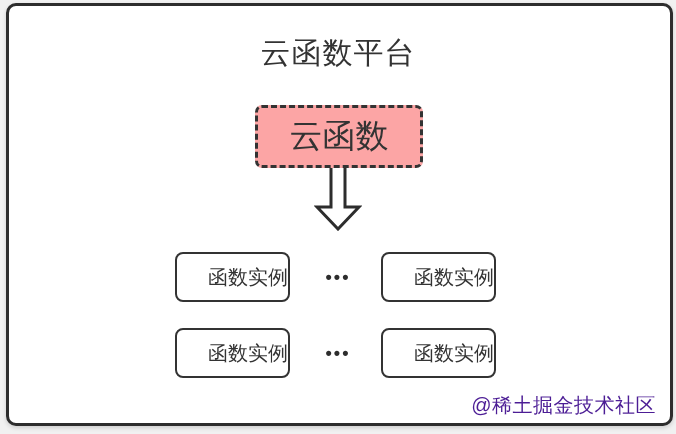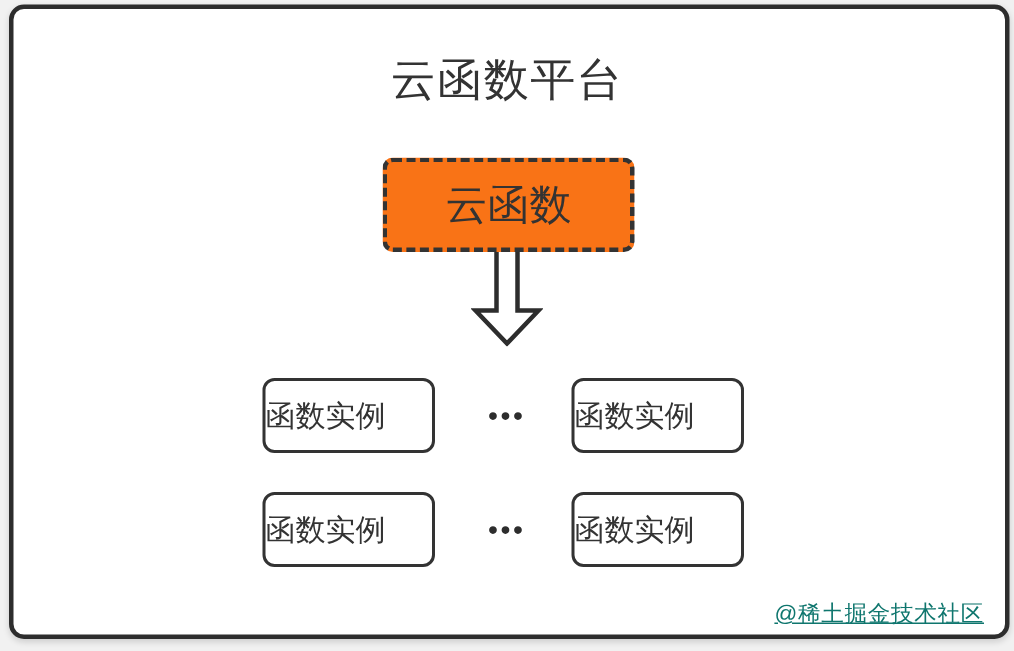--- a/index.html
+++ b/index.html
@@ -44,13 +44,13 @@
     top: 105px;
     width: 162px;
     height: 57px;
-    background: #f97316;
+    background: #fca5a5;
     border: 3px dashed #333333;
     border-radius: 7px;
     display: flex;
     align-items: center;
     justify-content: center;
-    font-size: 28px;
+    font-size: 33px;
     color: #333333;
     z-index: 2;
   }

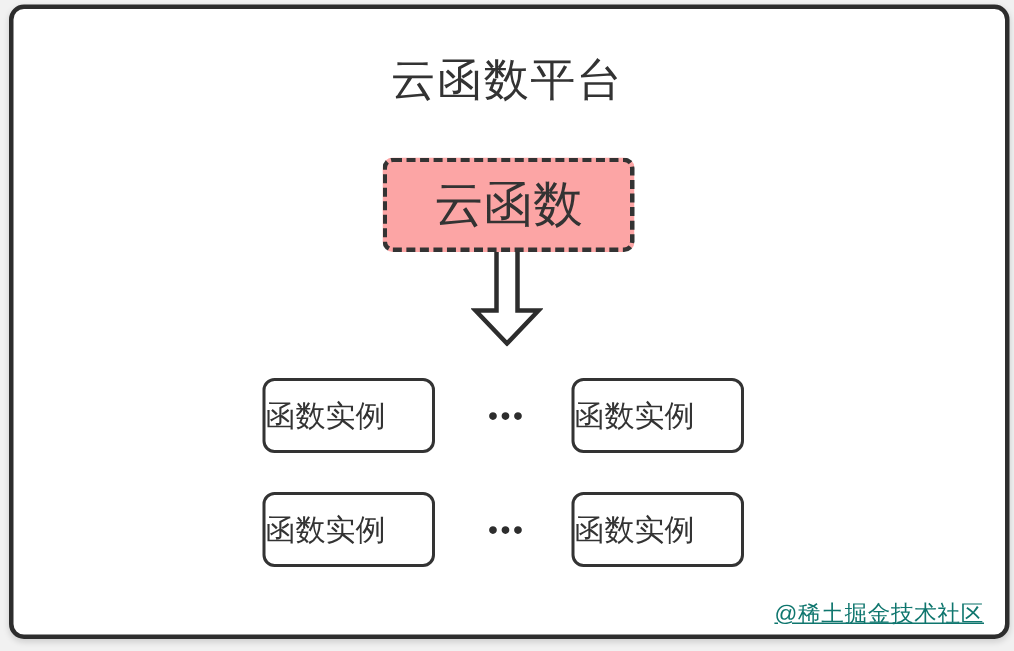--- a/index.html
+++ b/index.html
@@ -69,7 +69,7 @@
     border-radius: 8px;
     display: flex;
     align-items: center;
-    justify-content: flex-start;
+    justify-content: flex-end;
     font-size: 20px;
     color: #333333;
   }

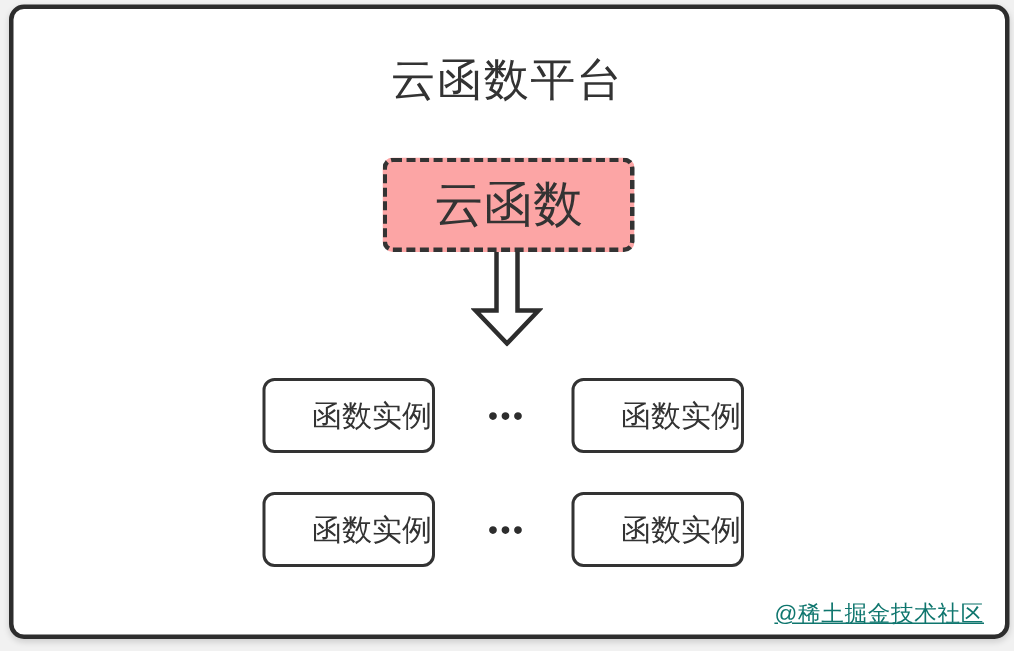--- a/index.html
+++ b/index.html
@@ -94,10 +94,9 @@
     position: absolute;
     right: 20px;
     bottom: 15px;
-    font-size: 15px;
-    color: #0f766e;
+    font-size: 20px;
+    color: #4c1d95;
     letter-spacing: 0.5px;
-    text-decoration: underline;
   }
 </style>
 </head>

